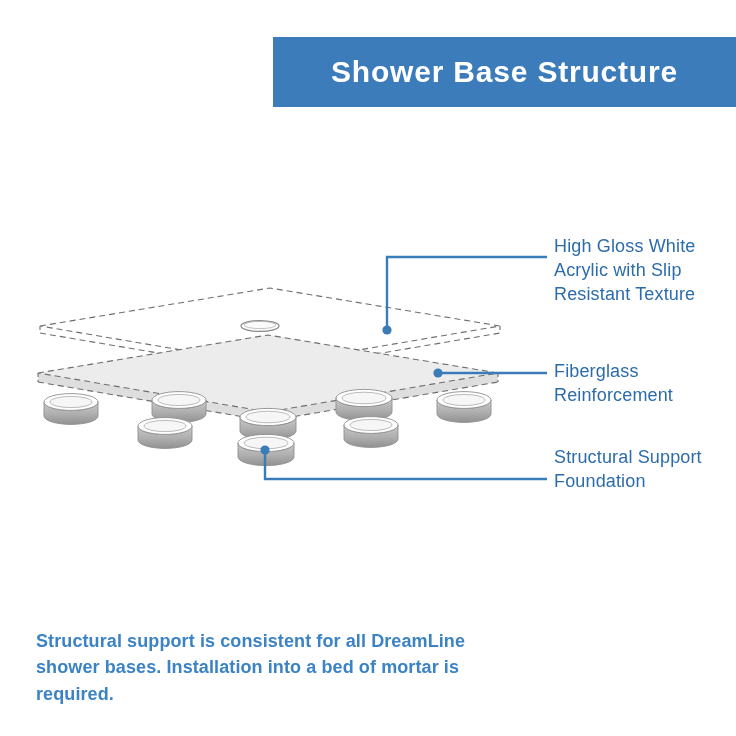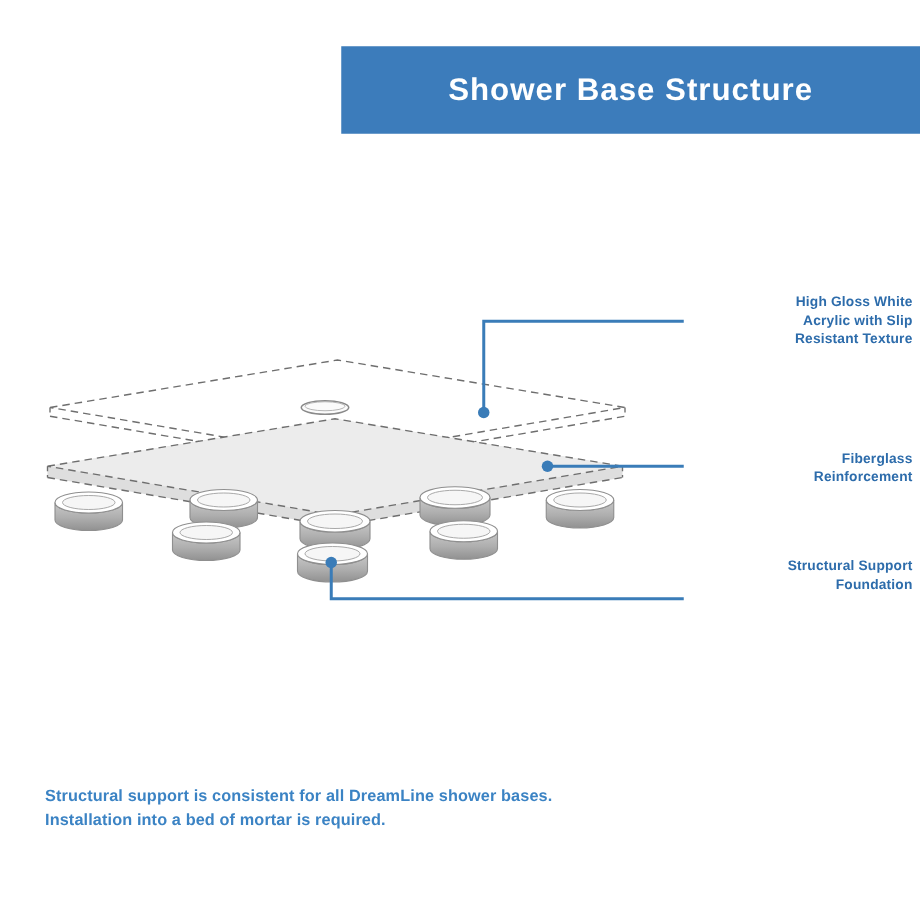--- a/index.html
+++ b/index.html
@@ -33,7 +33,7 @@
   }
   .header-title {
     color: #ffffff;
-    font-size: 25px;
+    font-size: 30px;
     font-weight: bold;
     letter-spacing: 0.8px;
     font-family: "Liberation Sans", sans-serif;

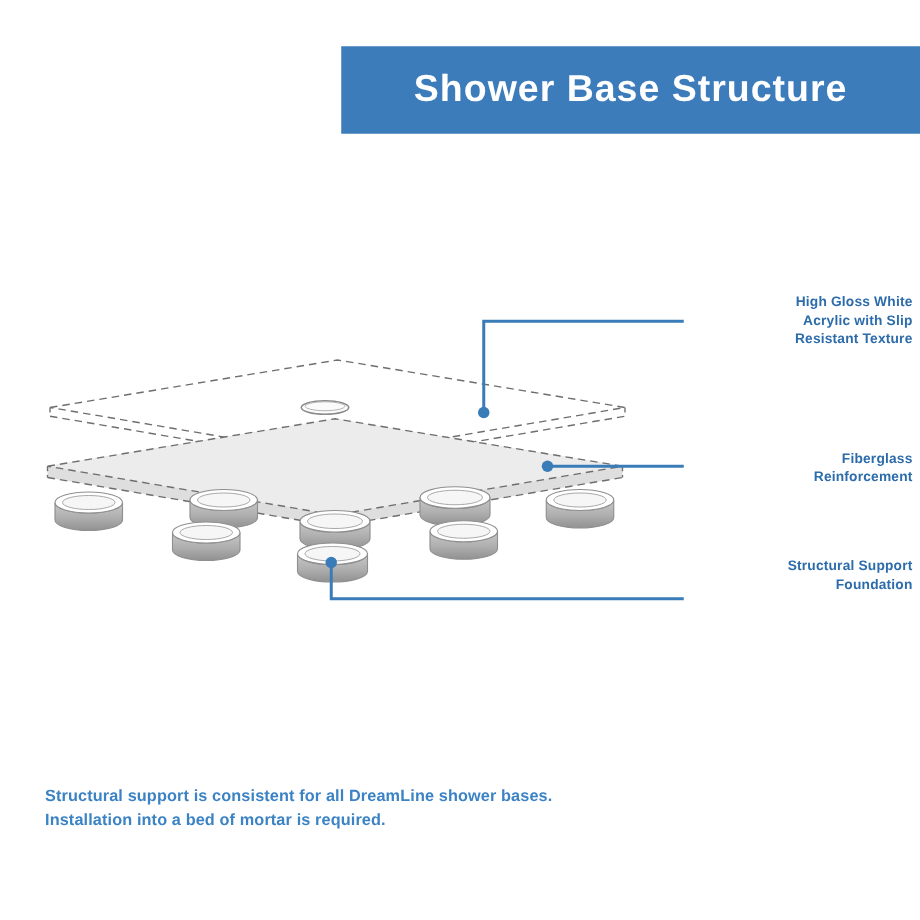--- a/index.html
+++ b/index.html
@@ -53,13 +53,12 @@
   .callout {
     position: absolute;
     color: #2d6cab;
-    font-size: 11px;
-    font-weight: bold;
+    font-size: 18px;
+    font-weight: normal;
     line-height: 1.32;
     letter-spacing: 0.15px;
     font-family: "Liberation Sans", sans-serif;
     white-space: pre-line;
-    text-align: right;
   }
   #callout-acrylic { left: 554px; top: 235px; width: 176px; }
   #callout-fiberglass { left: 554px; top: 360px; width: 176px; }

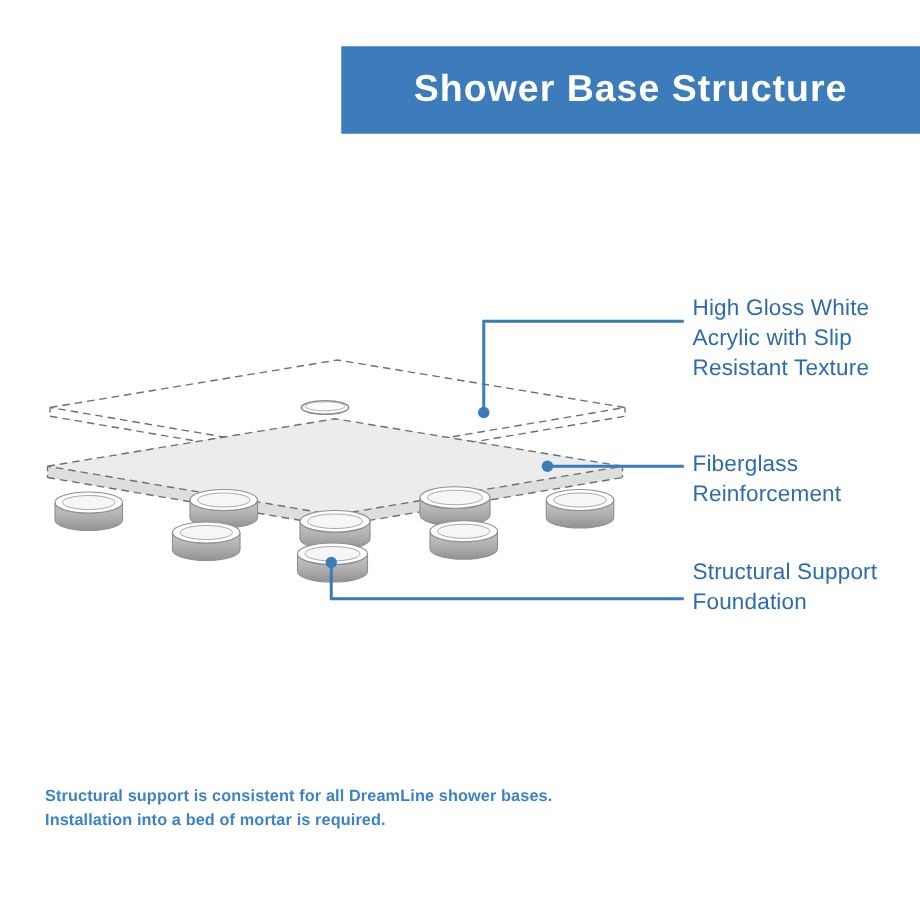--- a/index.html
+++ b/index.html
@@ -71,7 +71,7 @@
     top: 628px;
     width: 470px;
     color: #3b83c4;
-    font-size: 13px;
+    font-size: 18px;
     font-weight: bold;
     line-height: 1.46;
     letter-spacing: 0.1px;

